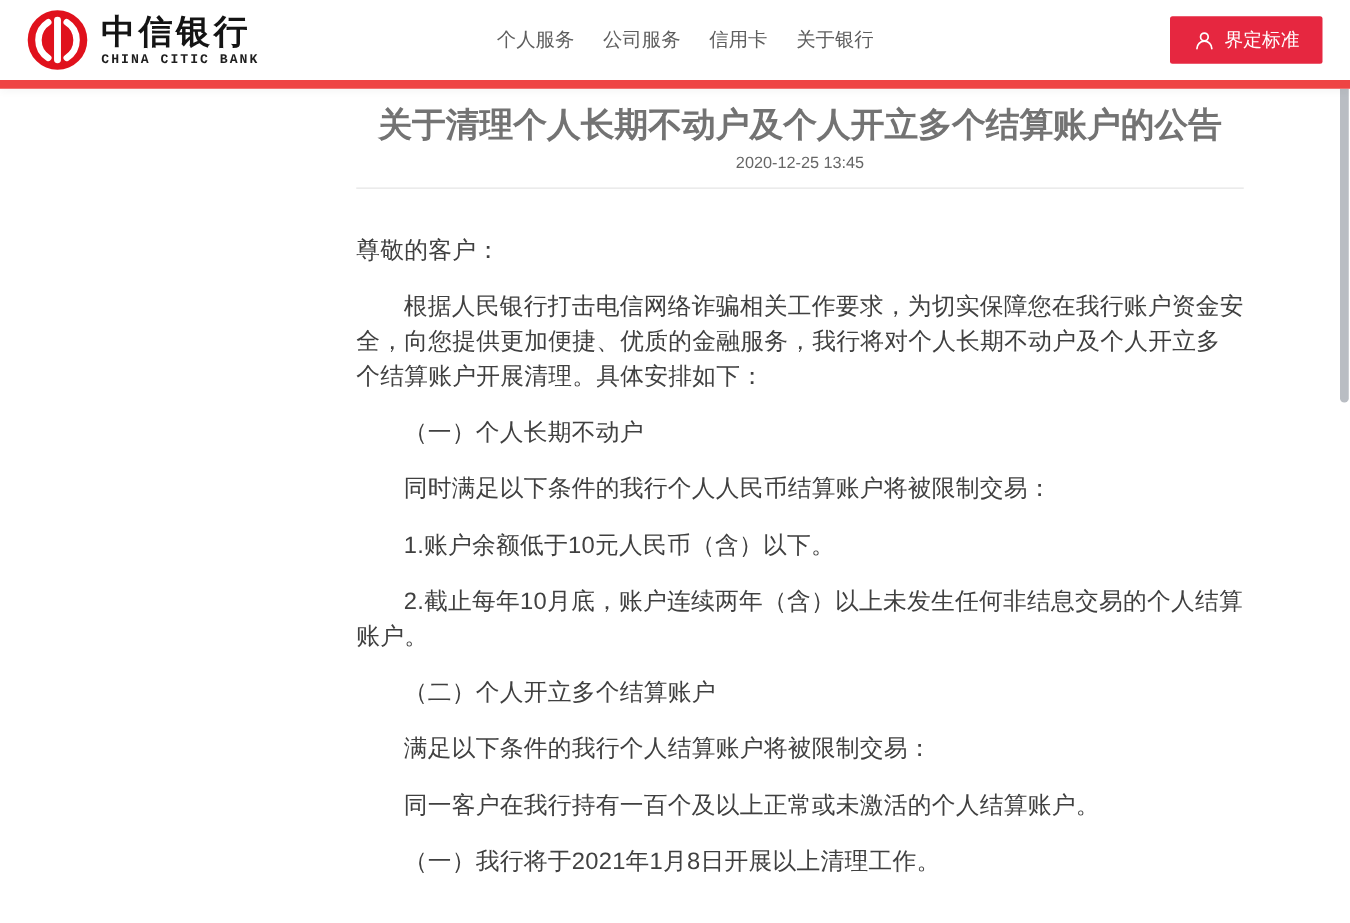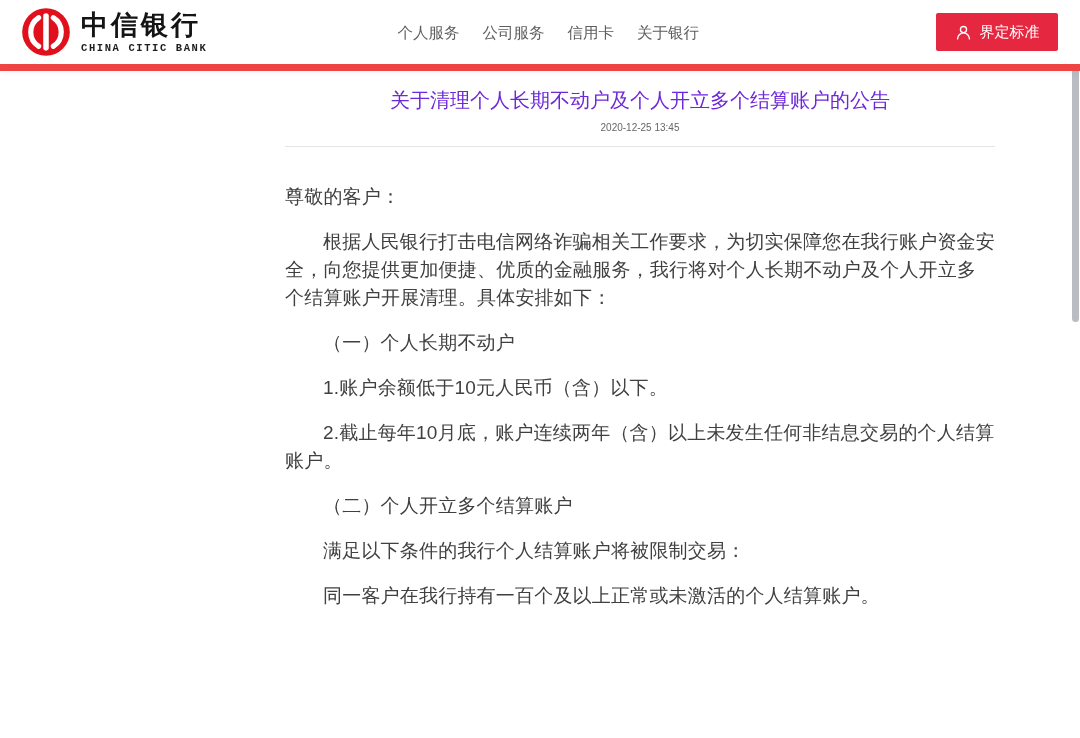--- a/index.html
+++ b/index.html
@@ -64,7 +64,7 @@
   }
   .article-title {
     margin: 0;
-    font-size: 20px; font-weight: 400; color: #6d28d9;
+    font-size: 27px; font-weight: 700; color: #737373;
     text-align: center; line-height: 28px;
   }
   .article-date {

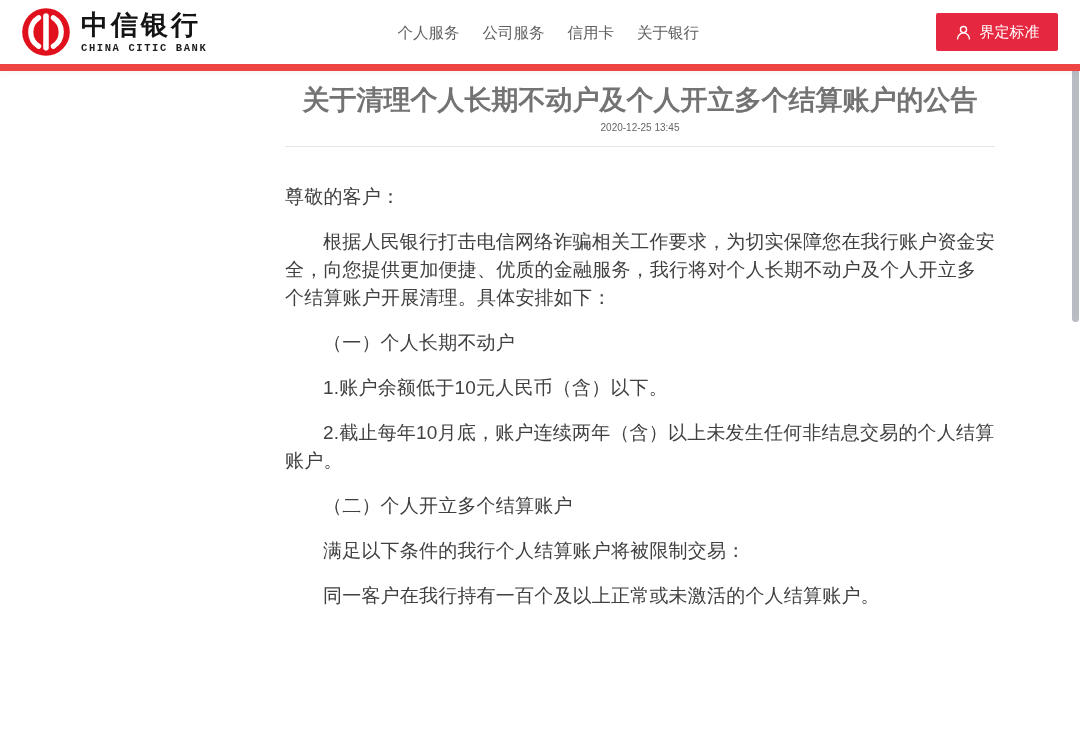--- a/index.html
+++ b/index.html
@@ -69,7 +69,7 @@
   }
   .article-date {
     text-align: center;
-    font-size: 10px; color: #666;
+    font-size: 13px; color: #666;
     margin-top: 8px;
   }
   .title-divider {

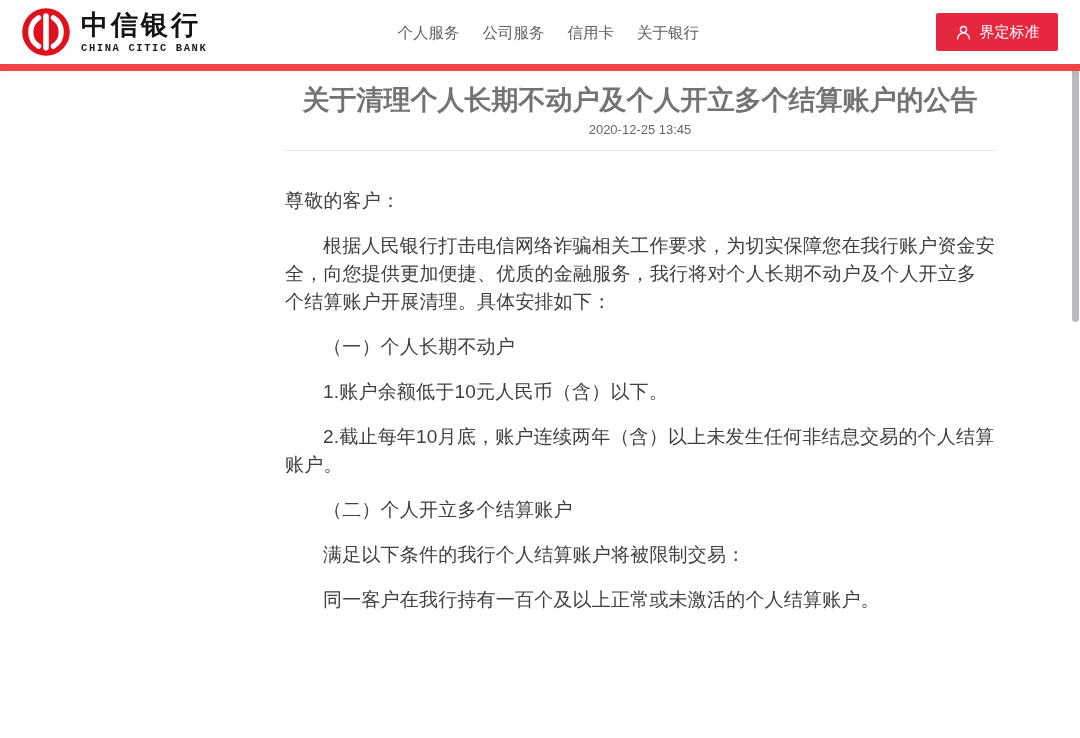--- a/index.html
+++ b/index.html
@@ -145,6 +145,7 @@
       <p>尊敬的客户：</p>
       <p class="indent">根据人民银行打击电信网络诈骗相关工作要求，为切实保障您在我行账户资金安全，向您提供更加便捷、优质的金融服务，我行将对个人长期不动户及个人开立多个结算账户开展清理。具体安排如下：</p>
       <p class="indent">（一）个人长期不动户</p>
+      <p class="indent">同时满足以下条件的我行个人人民币结算账户将被限制交易：</p>
       <p class="indent">1.账户余额低于10元人民币（含）以下。</p>
       <p class="indent">2.截止每年10月底，账户连续两年（含）以上未发生任何非结息交易的个人结算账户。</p>
       <p class="indent">（二）个人开立多个结算账户</p>

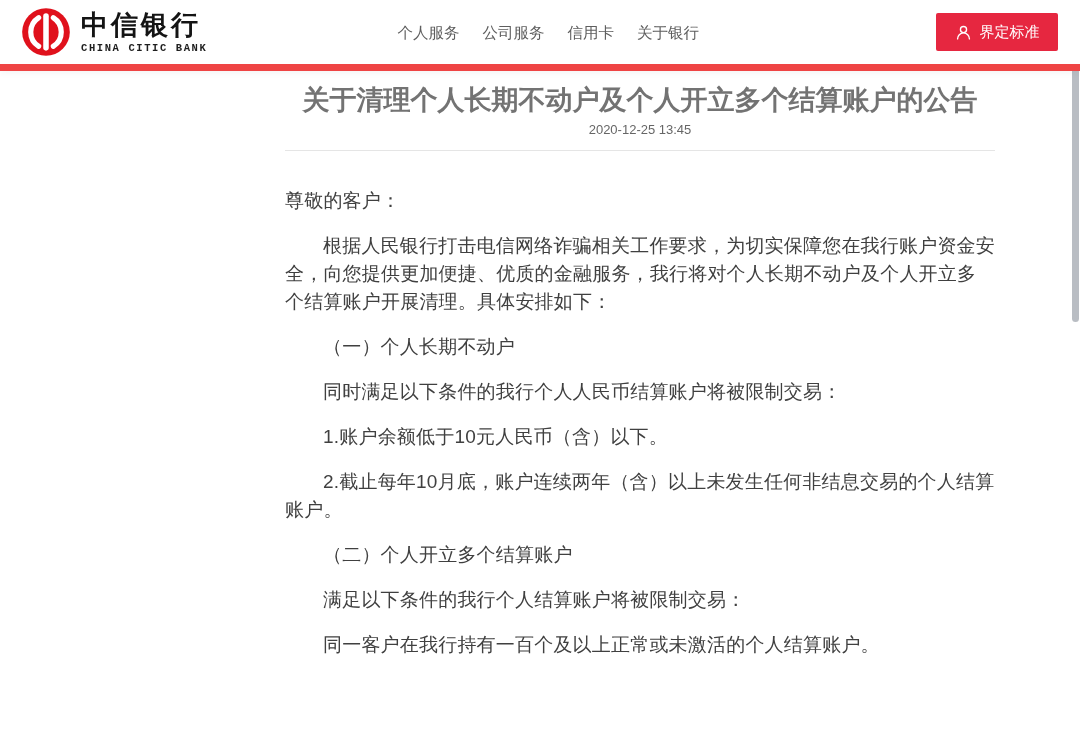--- a/index.html
+++ b/index.html
@@ -151,6 +151,7 @@
       <p class="indent">（二）个人开立多个结算账户</p>
       <p class="indent">满足以下条件的我行个人结算账户将被限制交易：</p>
       <p class="indent">同一客户在我行持有一百个及以上正常或未激活的个人结算账户。</p>
+      <p class="indent">（一）我行将于2021年1月8日开展以上清理工作。</p>
 
     </div>
   </div>

